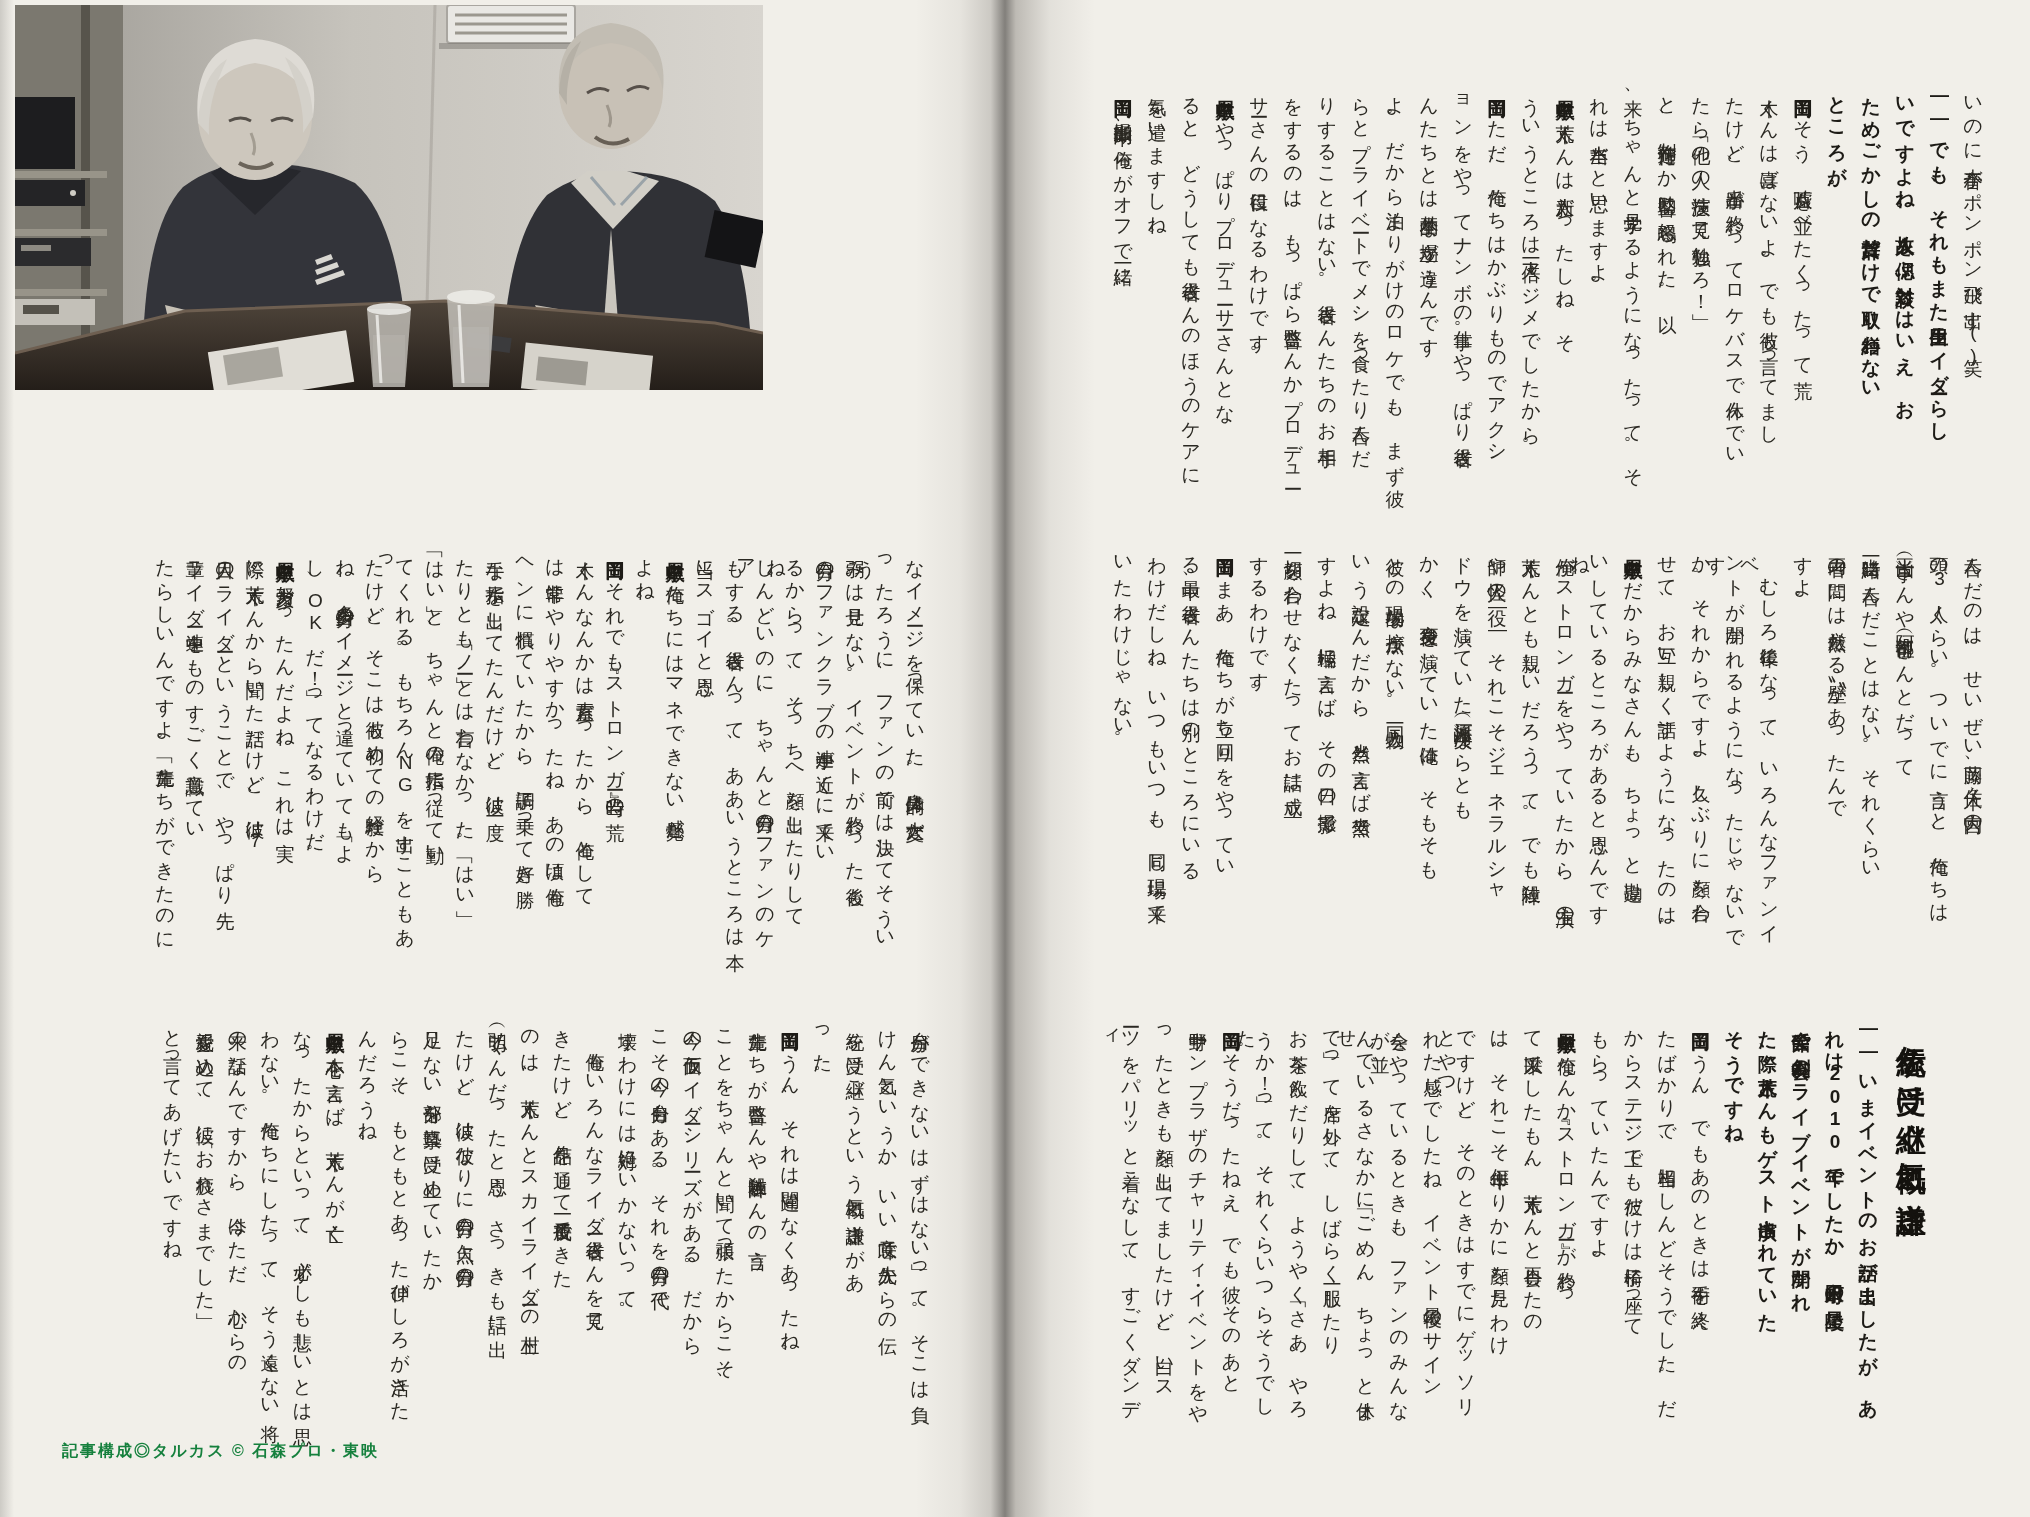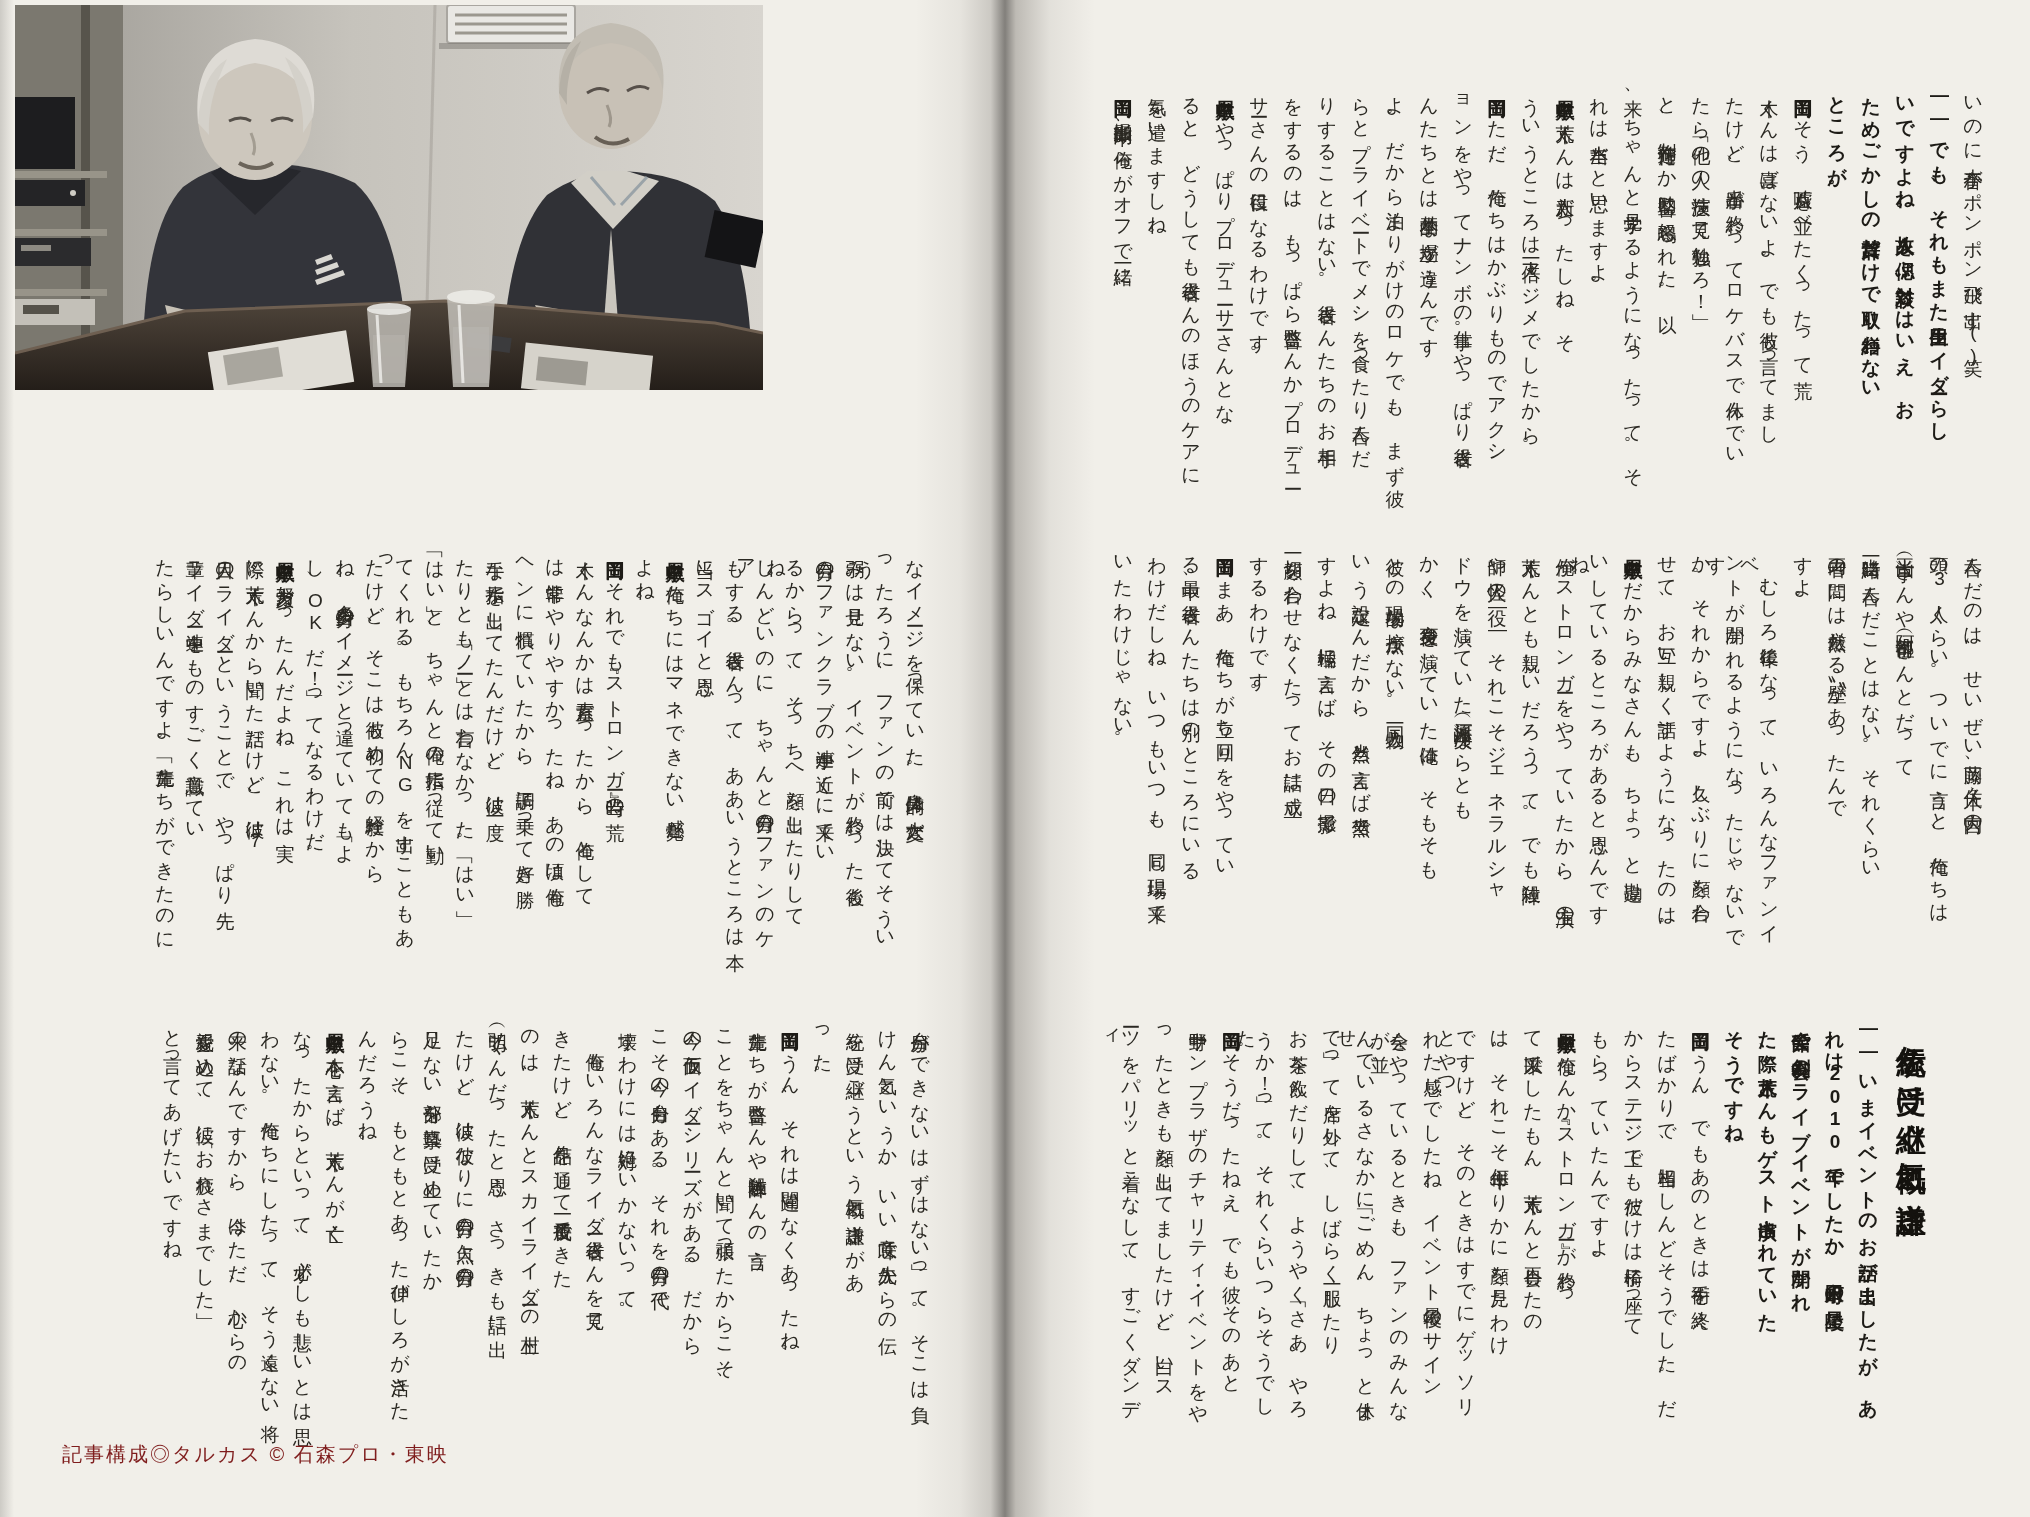--- a/index.html
+++ b/index.html
@@ -62,8 +62,8 @@
   }
   .credit {
     position:absolute; left:62px; top:1441px;
-    font-size:20px; font-weight:400; letter-spacing:2px;
-    color:#7f1d1d;
+    font-size:16px; font-weight:700; letter-spacing:2px;
+    color:#15803d;
   }
 </style>
 </head>

